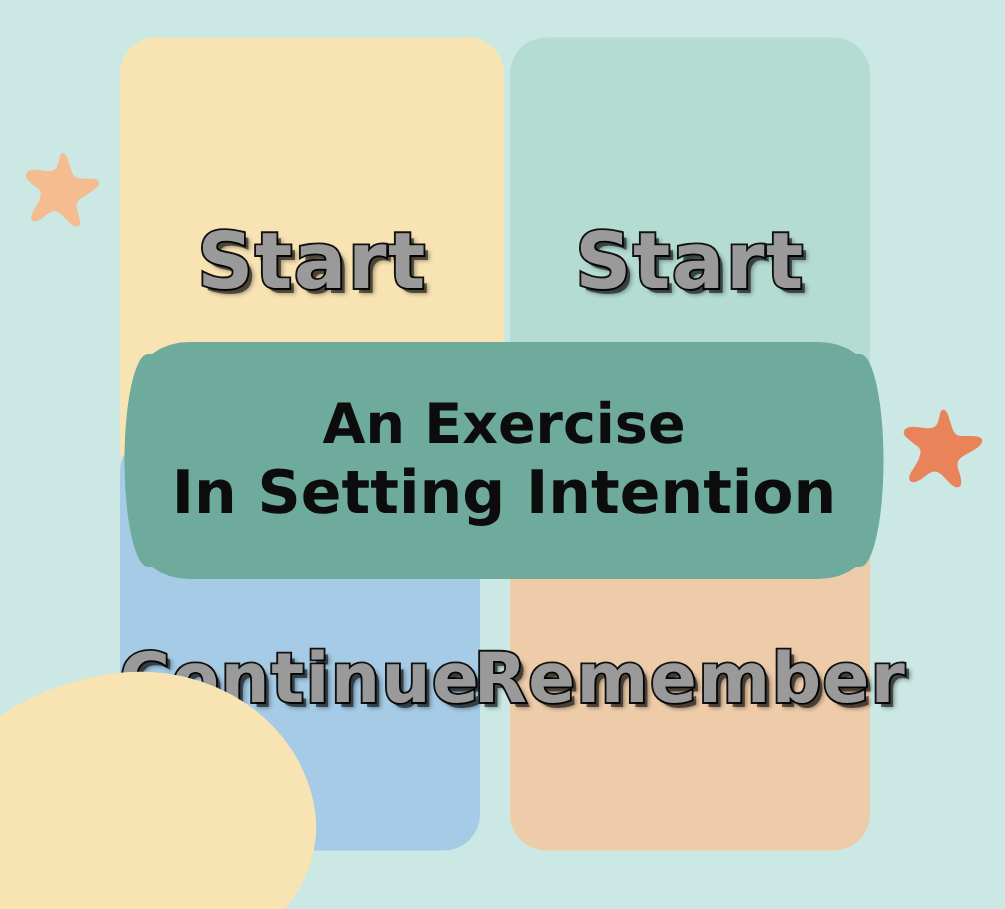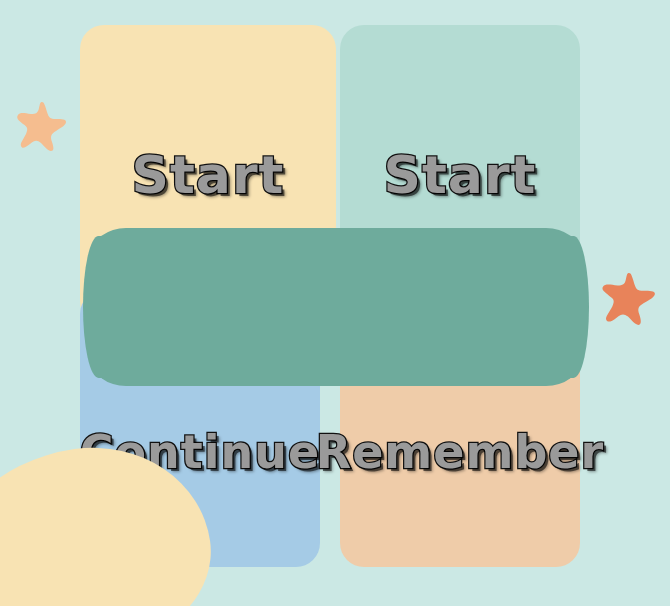--- a/index.html
+++ b/index.html
@@ -149,6 +149,7 @@
   </div>
 
   <div class="banner">
+    <div class="banner-line banner-line-1">An Exercise</div>
   </div>
 
 </div>

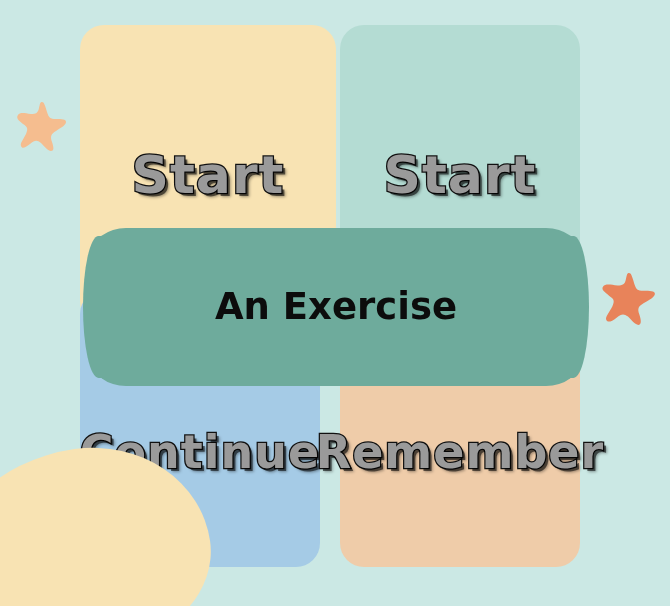--- a/index.html
+++ b/index.html
@@ -150,6 +150,7 @@
 
   <div class="banner">
     <div class="banner-line banner-line-1">An Exercise</div>
+    <div class="banner-line banner-line-2">In Setting Intention</div>
   </div>
 
 </div>

